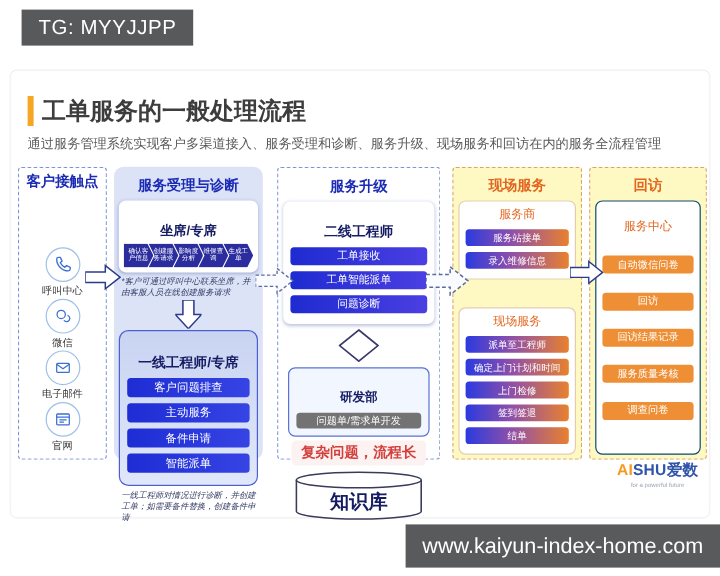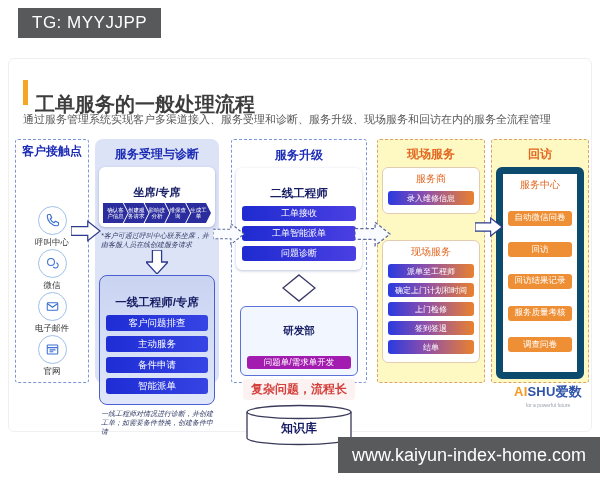--- a/index.html
+++ b/index.html
@@ -16,7 +16,7 @@
   .slide{position:absolute;left:8px;top:58px;width:584px;height:374px;background:#fff;
     border:1px solid #f0f0f3;border-radius:6px;box-sizing:border-box;}
   .accent-bar{position:absolute;left:14px;top:21px;width:5px;height:25px;background:#f5a623;}
-  .slide-title{position:absolute;left:26px;top:32px;font-size:20px;font-weight:bold;color:#3d3d3d;}
+  .slide-title{position:absolute;left:26px;top:20px;font-size:20px;font-weight:bold;color:#3d3d3d;}
   .slide-subtitle{position:absolute;left:14px;top:53px;width:564px;font-size:11px;color:#595959;}
 
   

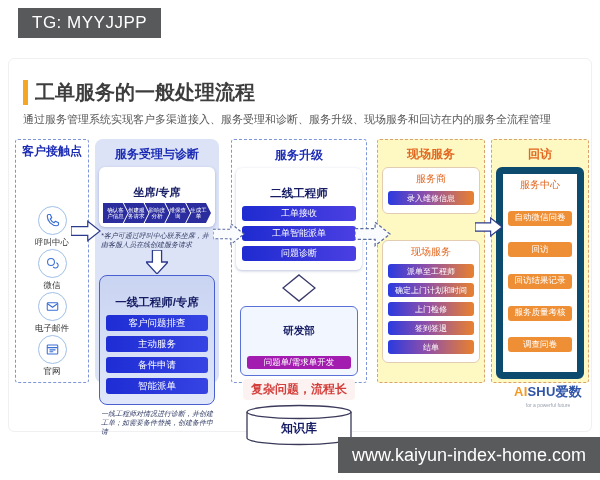--- a/index.html
+++ b/index.html
@@ -77,7 +77,7 @@
 
   
   .col5{left:482px;width:98px;padding:3px 4px;}
-  .center-card{flex:1;background:#fff;border:7px solid #0c4a6e;border-radius:6px;padding:3px 5px;
+  .center-card{flex:1;background:#fff;border:1px solid #0c4a6e;border-radius:6px;padding:13px 5px;
     display:flex;flex-direction:column;}
   .center-body{flex:1;display:flex;flex-direction:column;justify-content:space-evenly;}
   .btn-orange{height:15px;background:#ef8f35;border-radius:3px;color:#fff;font-size:8.5px;

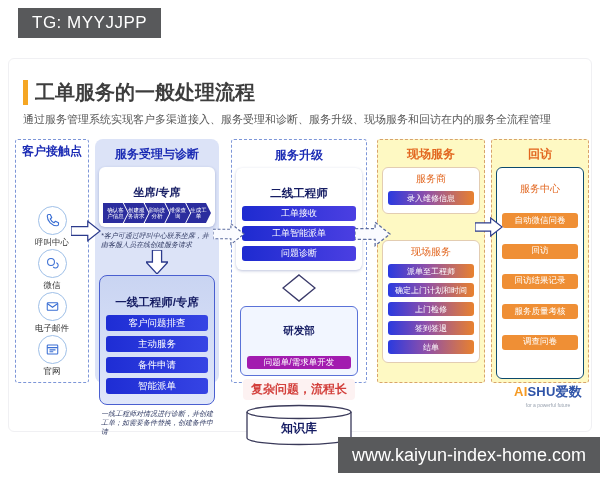--- a/index.html
+++ b/index.html
@@ -206,6 +206,7 @@
       <div class="col-h-orange">现场服务</div>
       <div class="o-card">
         <div class="o-card-title">服务商</div>
+        <div class="btn-grad">服务站接单</div>
         <div class="btn-grad">录入维修信息</div>
       </div>
       <div class="col4-gap"></div>

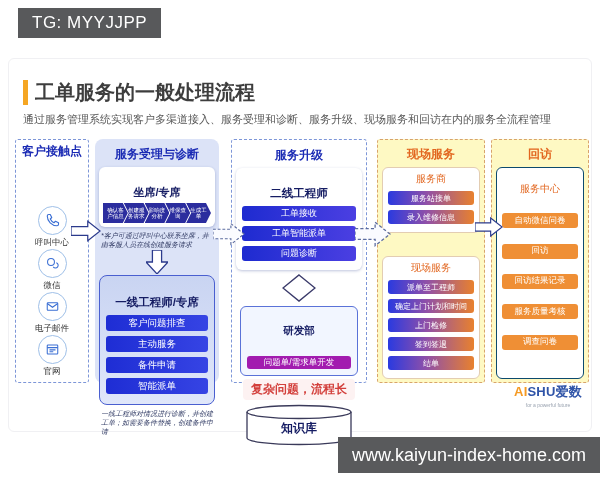--- a/index.html
+++ b/index.html
@@ -59,8 +59,8 @@
   .diamond-wrap{display:flex;justify-content:center;margin:4px 0;}
   .rnd-card{width:118px;border:1px solid #5a72d8;border-radius:6px;background:#f2f6ff;
     padding:3px 4px;box-sizing:border-box;}
-  .btn-blue3{height:13px;background:#a21caf;border-radius:3px;color:#fff;font-size:8.5px;
-    display:flex;align-items:center;justify-content:center;margin:18px 2px 3px;}
+  .btn-blue3{height:13px;background:#737373;border-radius:3px;color:#fff;font-size:8.5px;
+    display:flex;align-items:center;justify-content:center;margin:6px 2px 3px;}
   .highlight{font-size:12px;font-weight:bold;color:#d3403c;background:#fdf2f2;border-radius:4px;
     padding:2px 8px;margin:3px 0 4px;}
   .cyl-wrap{position:relative;width:112px;height:42px;}

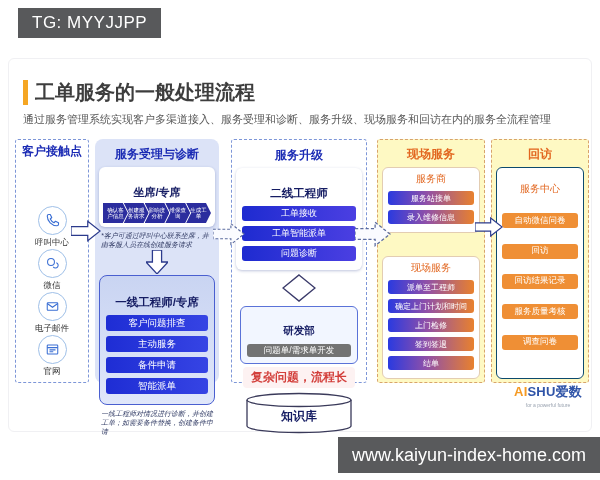--- a/index.html
+++ b/index.html
@@ -64,7 +64,7 @@
   .highlight{font-size:12px;font-weight:bold;color:#d3403c;background:#fdf2f2;border-radius:4px;
     padding:2px 8px;margin:3px 0 4px;}
   .cyl-wrap{position:relative;width:112px;height:42px;}
-  .cyl-label{position:absolute;left:0;right:0;top:16px;text-align:center;font-size:12px;
+  .cyl-label{position:absolute;left:0;right:0;top:16px;text-align:center;font-size:16px;
     font-weight:bold;color:#151c63;}
 
   

